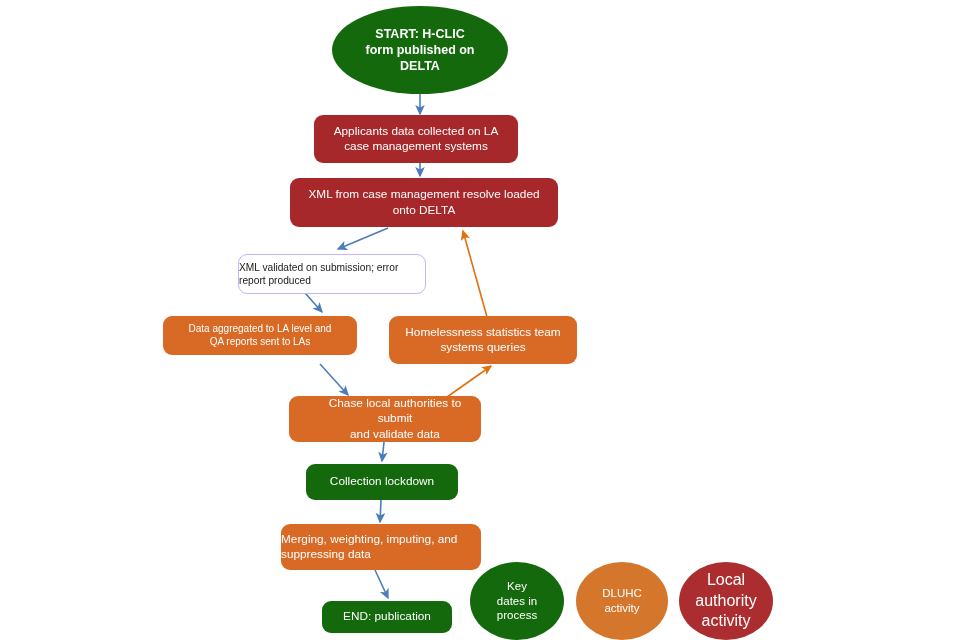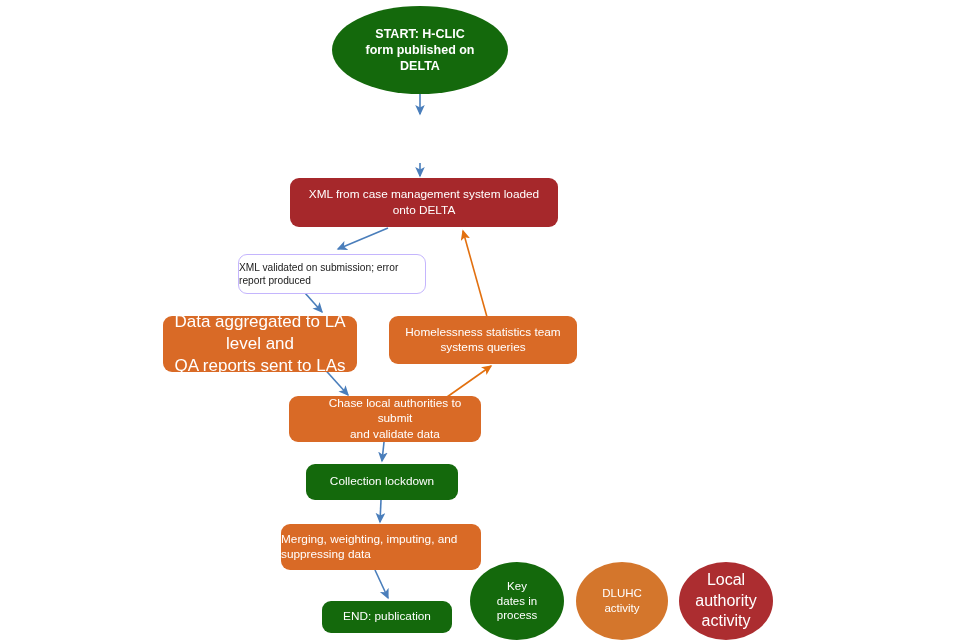--- a/index.html
+++ b/index.html
@@ -109,6 +109,8 @@
 DELTA</div>
 
 
+  <div class="node rounded red" style="left:314px; top:115px; width:204px; height:48px; font-size:11.8px;">Applicants data collected on LA
+case management systems</div>
 
   <div class="node rounded red" style="left:290px; top:178px; width:268px; height:49px; font-size:11.8px;">XML from case management system loaded
 onto DELTA</div>

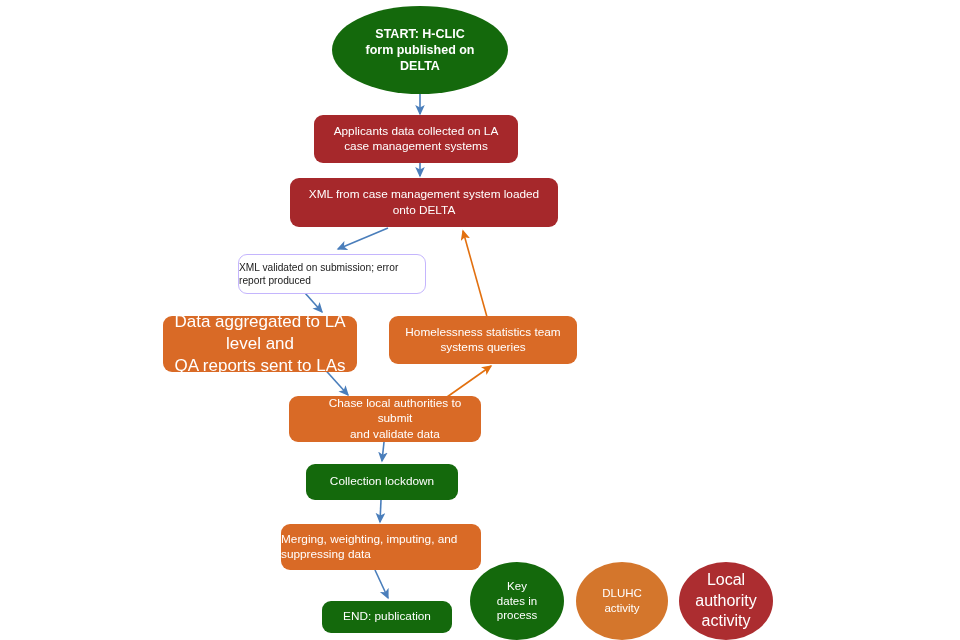--- a/index.html
+++ b/index.html
@@ -112,7 +112,7 @@
   <div class="node rounded red" style="left:314px; top:115px; width:204px; height:48px; font-size:11.8px;">Applicants data collected on LA
 case management systems</div>
 
-  <div class="node rounded red" style="left:290px; top:178px; width:268px; height:49px; font-size:11.8px;">XML from case management system loaded
+  <div class="node rounded red" style="left:290px; top:178px; width:268px; height:49px; font-size:11.8px;">XML from case management resolve loaded
 onto DELTA</div>
 
   <div class="node pinknote" style="left:238px; top:254px; width:188px; height:40px; font-size:10.2px;">XML validated on submission; error

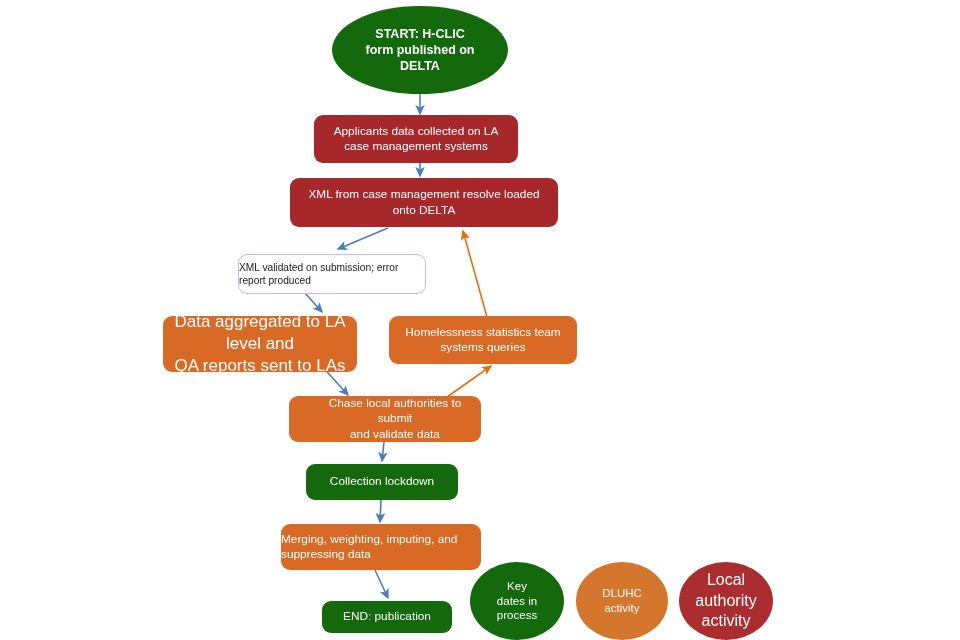--- a/index.html
+++ b/index.html
@@ -118,7 +118,7 @@
   <div class="node pinknote" style="left:238px; top:254px; width:188px; height:40px; font-size:10.2px;">XML validated on submission; error
 report produced</div>
 
-  <div class="node rounded orange" style="left:163px; top:316px; width:194px; height:56px; font-size:17px;">Data aggregated to LA level and
+  <div class="node rounded orange" style="left:163px; top:316px; width:194px; height:39px; font-size:10px;">Data aggregated to LA level and
 QA reports sent to LAs</div>
 
   <div class="node rounded orange" style="left:389px; top:316px; width:188px; height:48px; font-size:11.8px;">Homelessness statistics team

